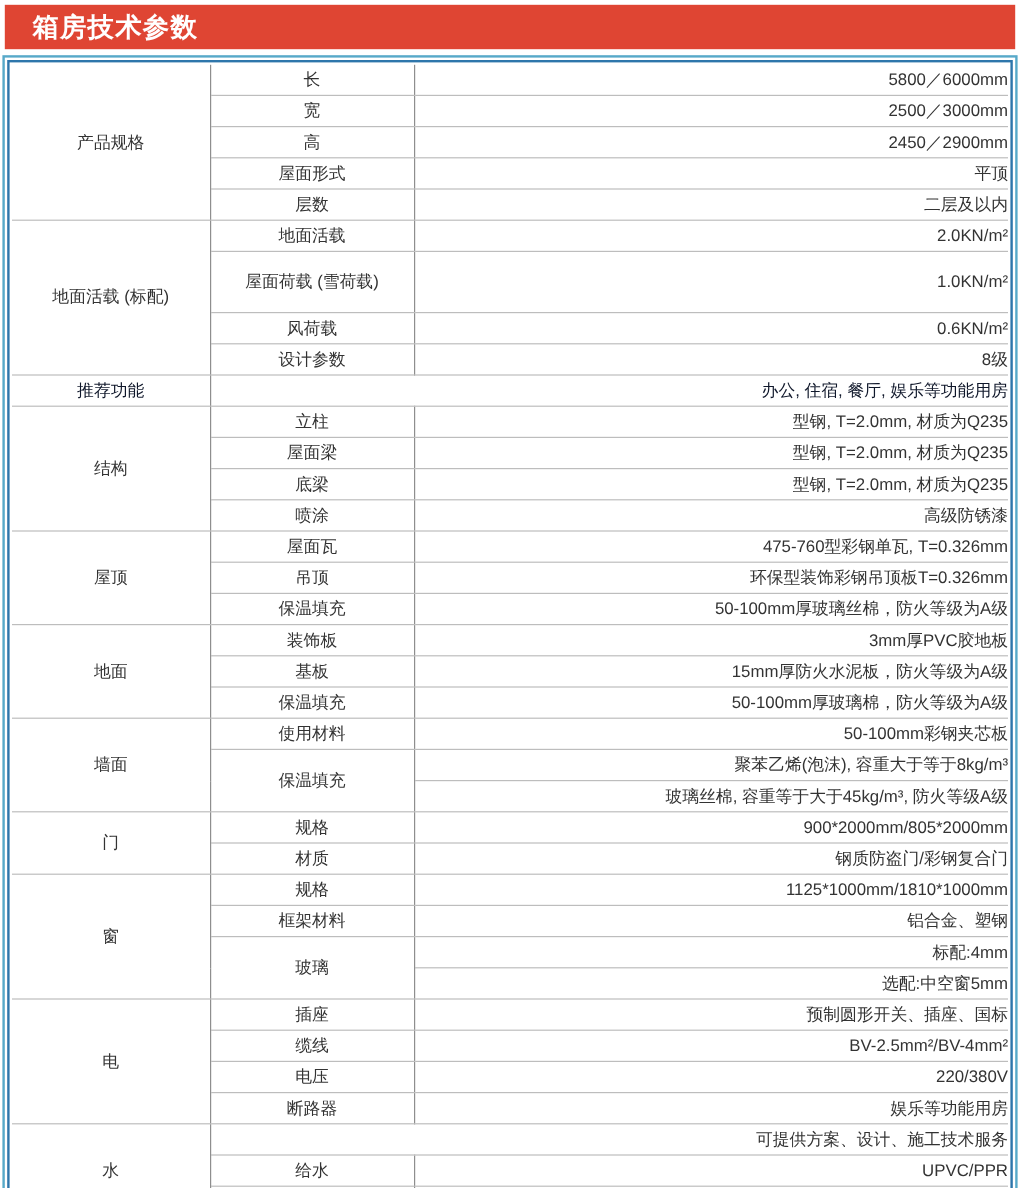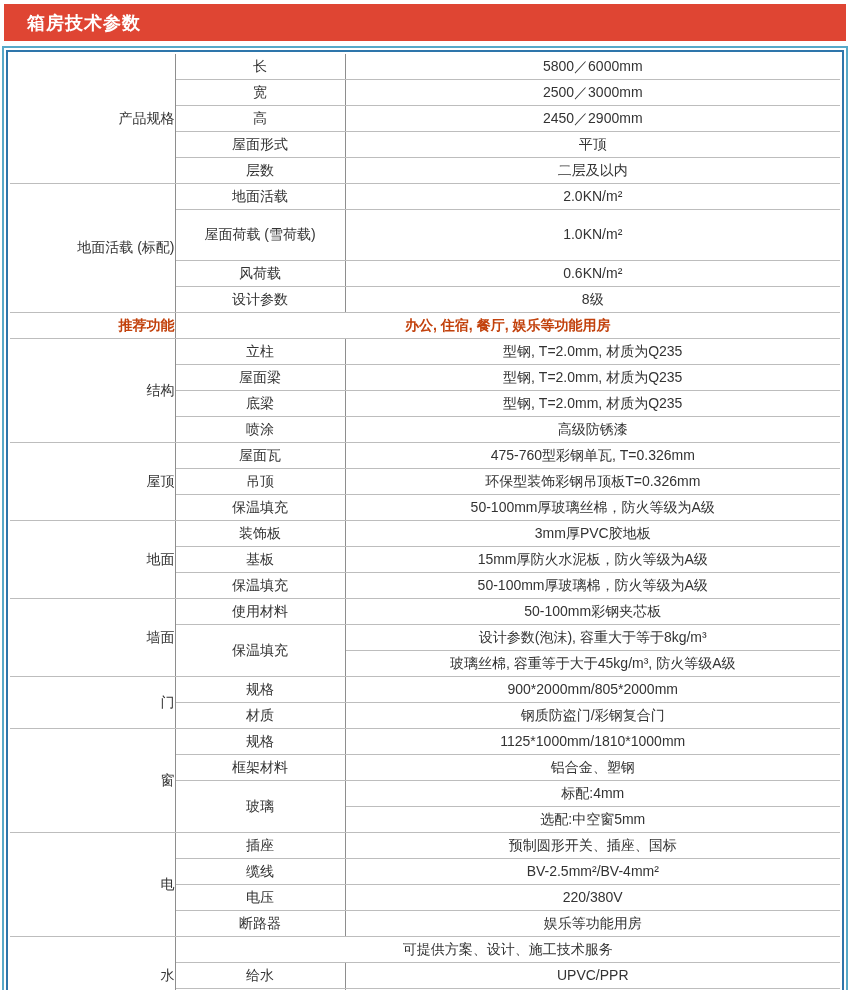--- a/index.html
+++ b/index.html
@@ -13,7 +13,7 @@
     display:flex;align-items:center;padding-left:23px;box-sizing:border-box;
   }
   .banner-title{
-    color:#ffffff;font-size:18px;font-weight:bold;letter-spacing:1px;
+    color:#ffffff;font-size:22px;font-weight:bold;letter-spacing:1px;
   }
   .frame-outer{
     margin:5px 2px 0 2px;border:2px solid #57a9c9;padding:2px;box-sizing:border-box;

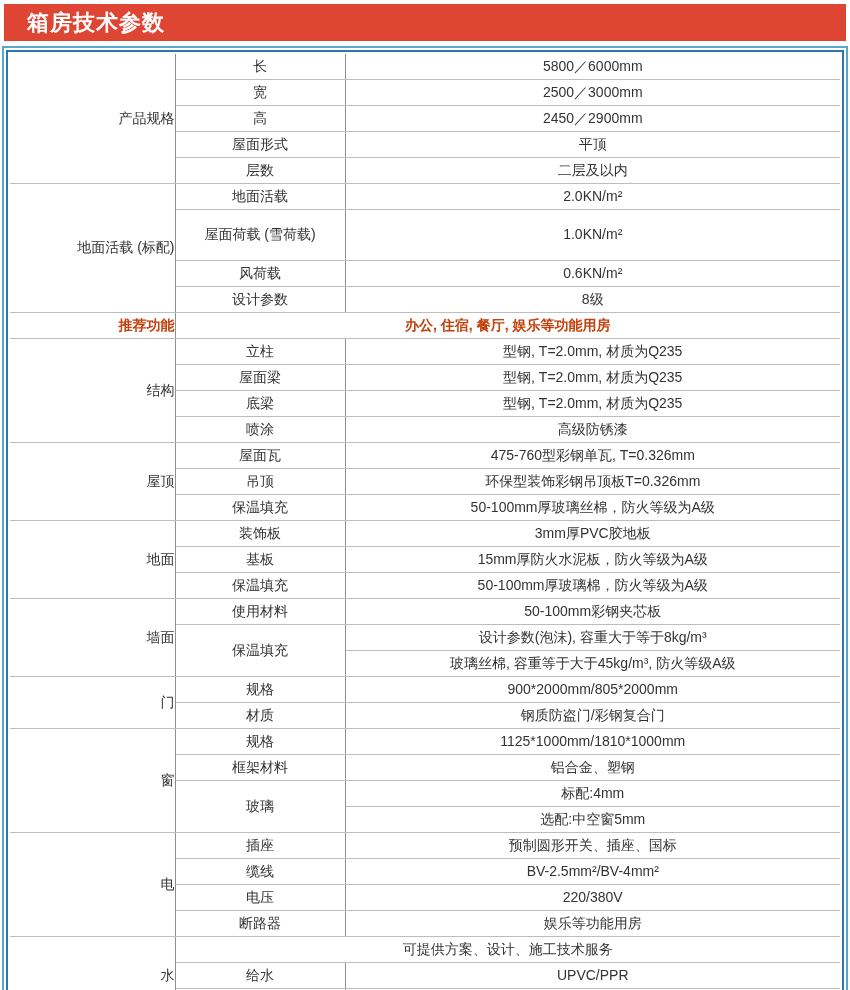--- a/index.html
+++ b/index.html
@@ -44,7 +44,7 @@
     text-align:center;white-space:pre-line;line-height:1.3;
   }
   td.val{
-    text-align:center;padding-left:15px;
+    text-align:right;padding-left:15px;
   }
   td.merged-a{padding-left:40px;margin-left:24px;}
   td.merged-b{padding-left:186px;}

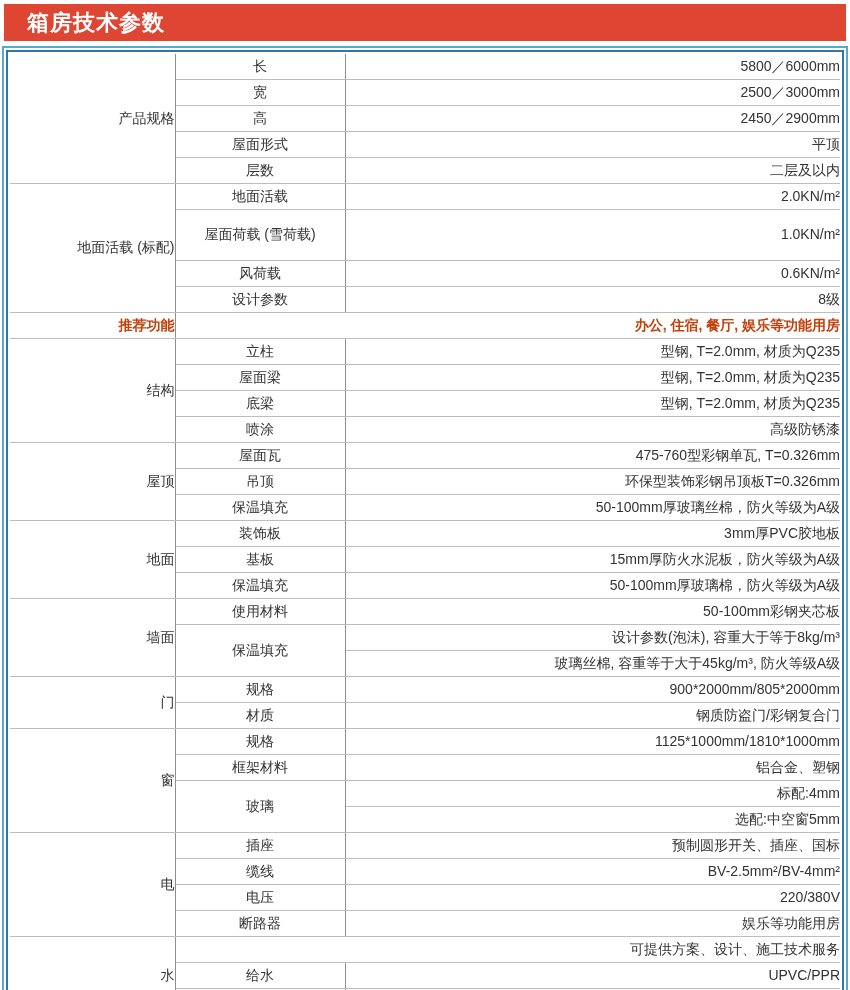--- a/index.html
+++ b/index.html
@@ -38,7 +38,7 @@
   table.spec td:first-child{border-left:none;}
   table.spec td:last-child{border-right:none;}
   td.cat{
-    text-align:right;font-size:15px;white-space:pre-line;line-height:1.35;
+    text-align:center;font-size:15px;white-space:pre-line;line-height:1.35;
   }
   td.param{
     text-align:center;white-space:pre-line;line-height:1.3;

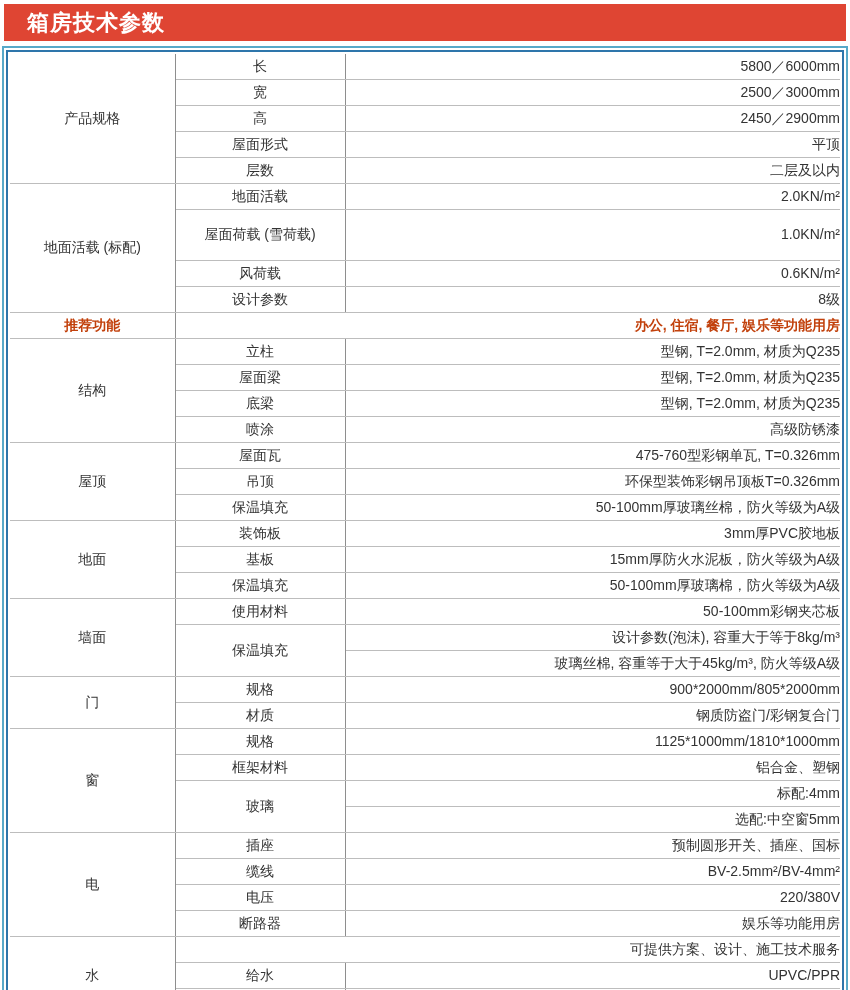--- a/index.html
+++ b/index.html
@@ -48,7 +48,7 @@
   }
   td.merged-a{padding-left:40px;margin-left:24px;}
   td.merged-b{padding-left:186px;}
-  tr.bold td{font-weight:bold;color:#c2410c;}
+  tr.bold td{font-weight:normal;color:#0f172a;}
   tr.h2 td{height:50px;}
 </style>
 </head>

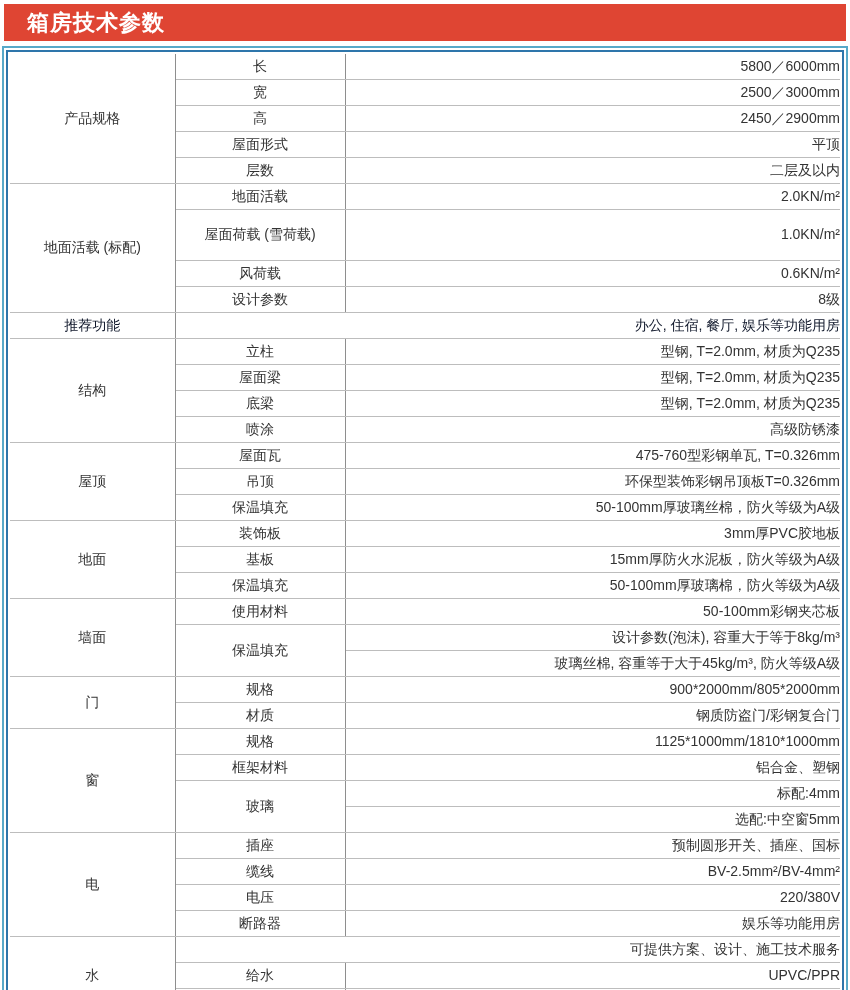--- a/index.html
+++ b/index.html
@@ -168,7 +168,7 @@
         </tr>
         <tr>
           <td class="param" rowspan="2">保温填充</td>
-          <td class="val">设计参数(泡沫), 容重大于等于8kg/m³</td>
+          <td class="val">聚苯乙烯(泡沫), 容重大于等于8kg/m³</td>
         </tr>
         <tr>
           <td class="val">玻璃丝棉, 容重等于大于45kg/m³, 防火等级A级</td>

